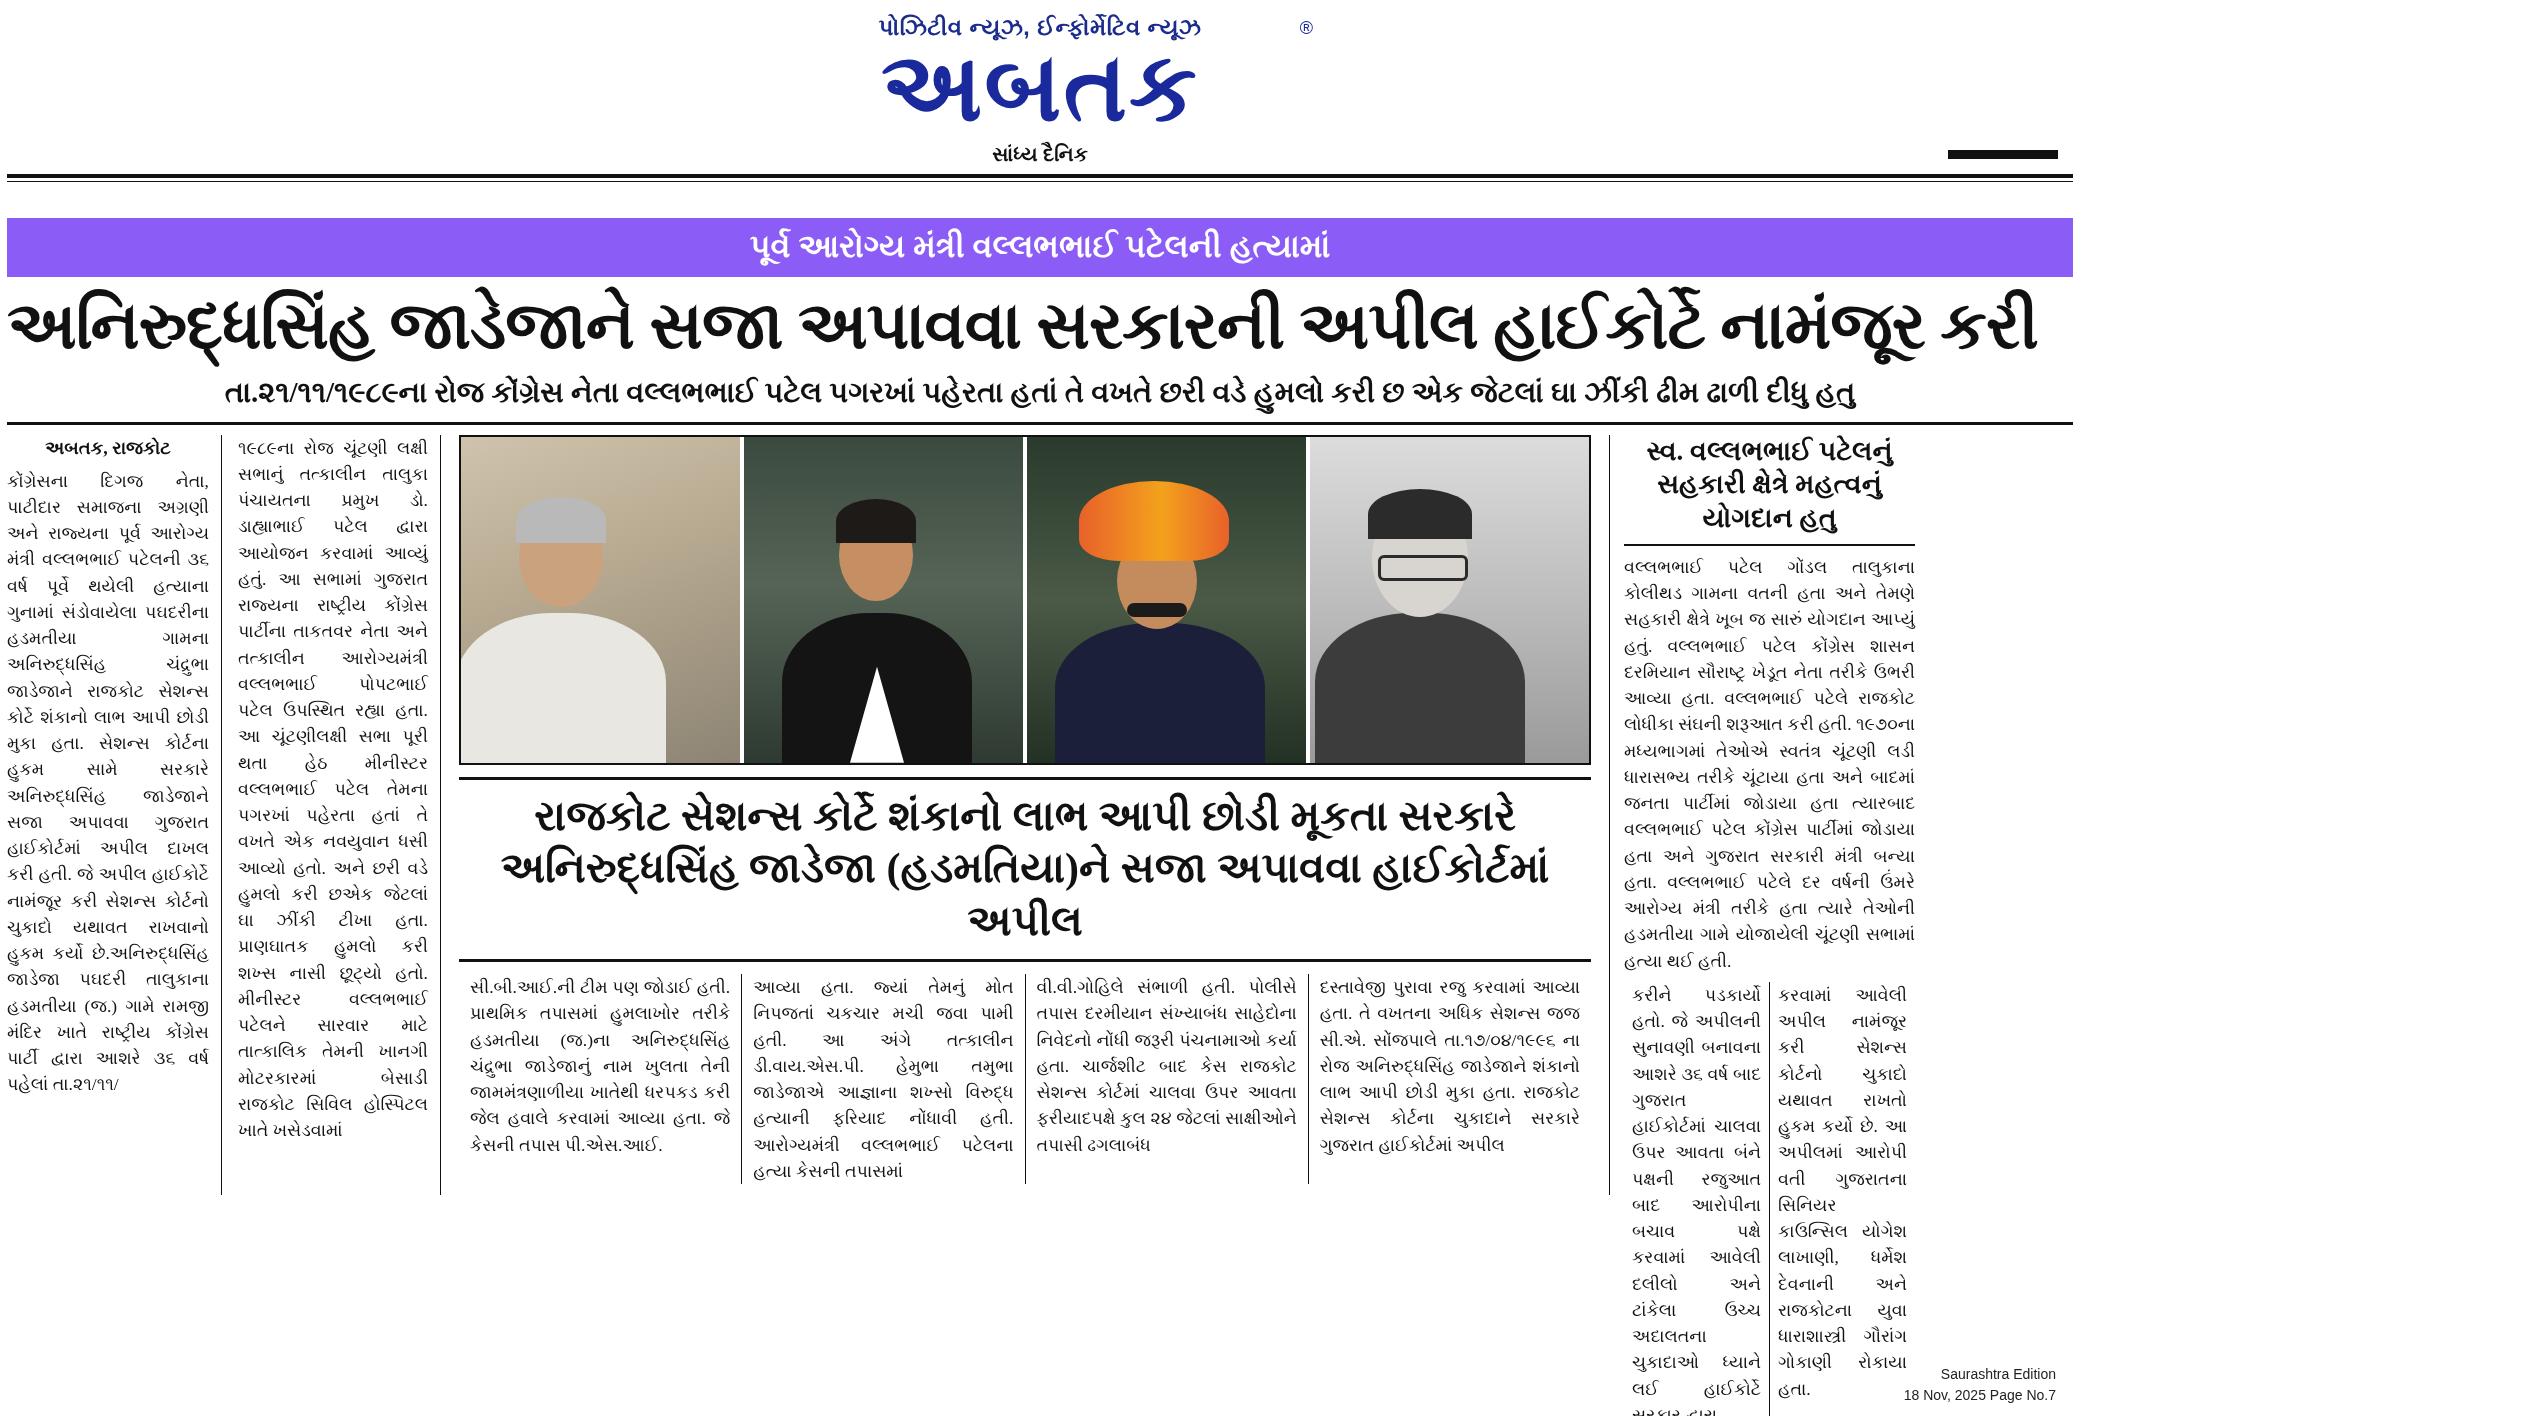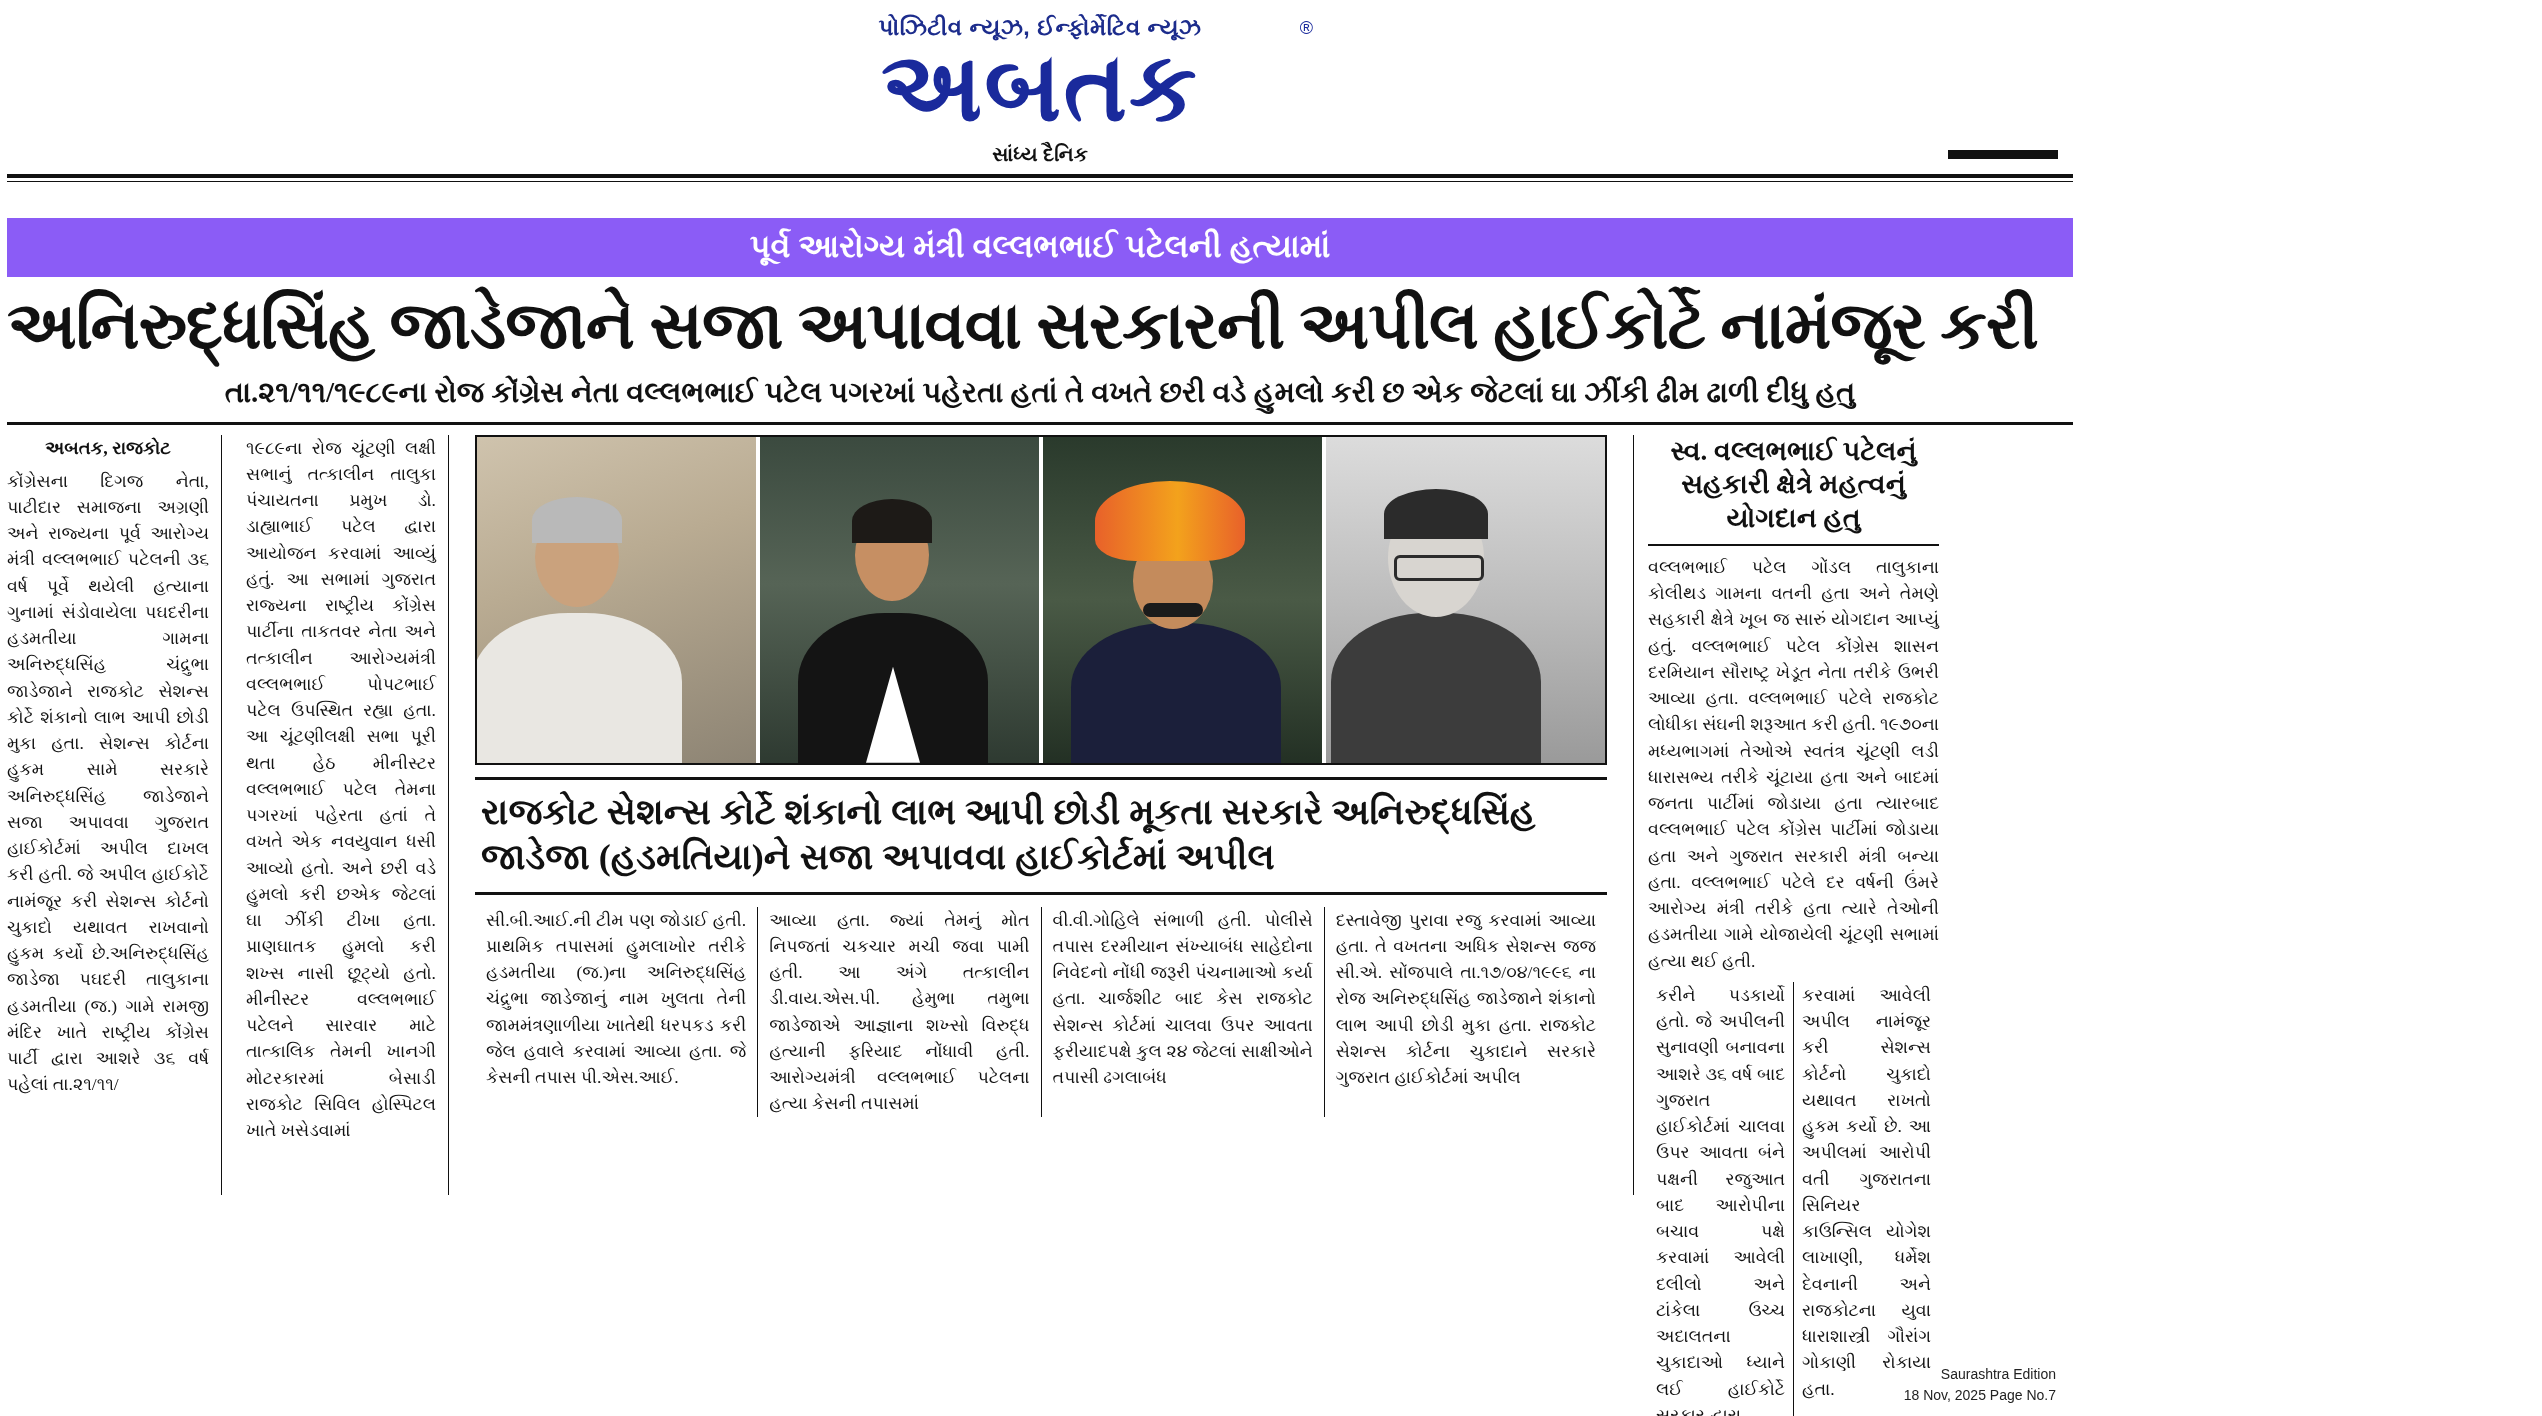--- a/index.html
+++ b/index.html
@@ -51,7 +51,7 @@
 
   
   .body-grid{
-    display:flex;gap:12px;margin-top:10px;height:760px;
+    display:flex;gap:4px;margin-top:10px;height:760px;
   }
   .col{
     box-sizing:border-box;

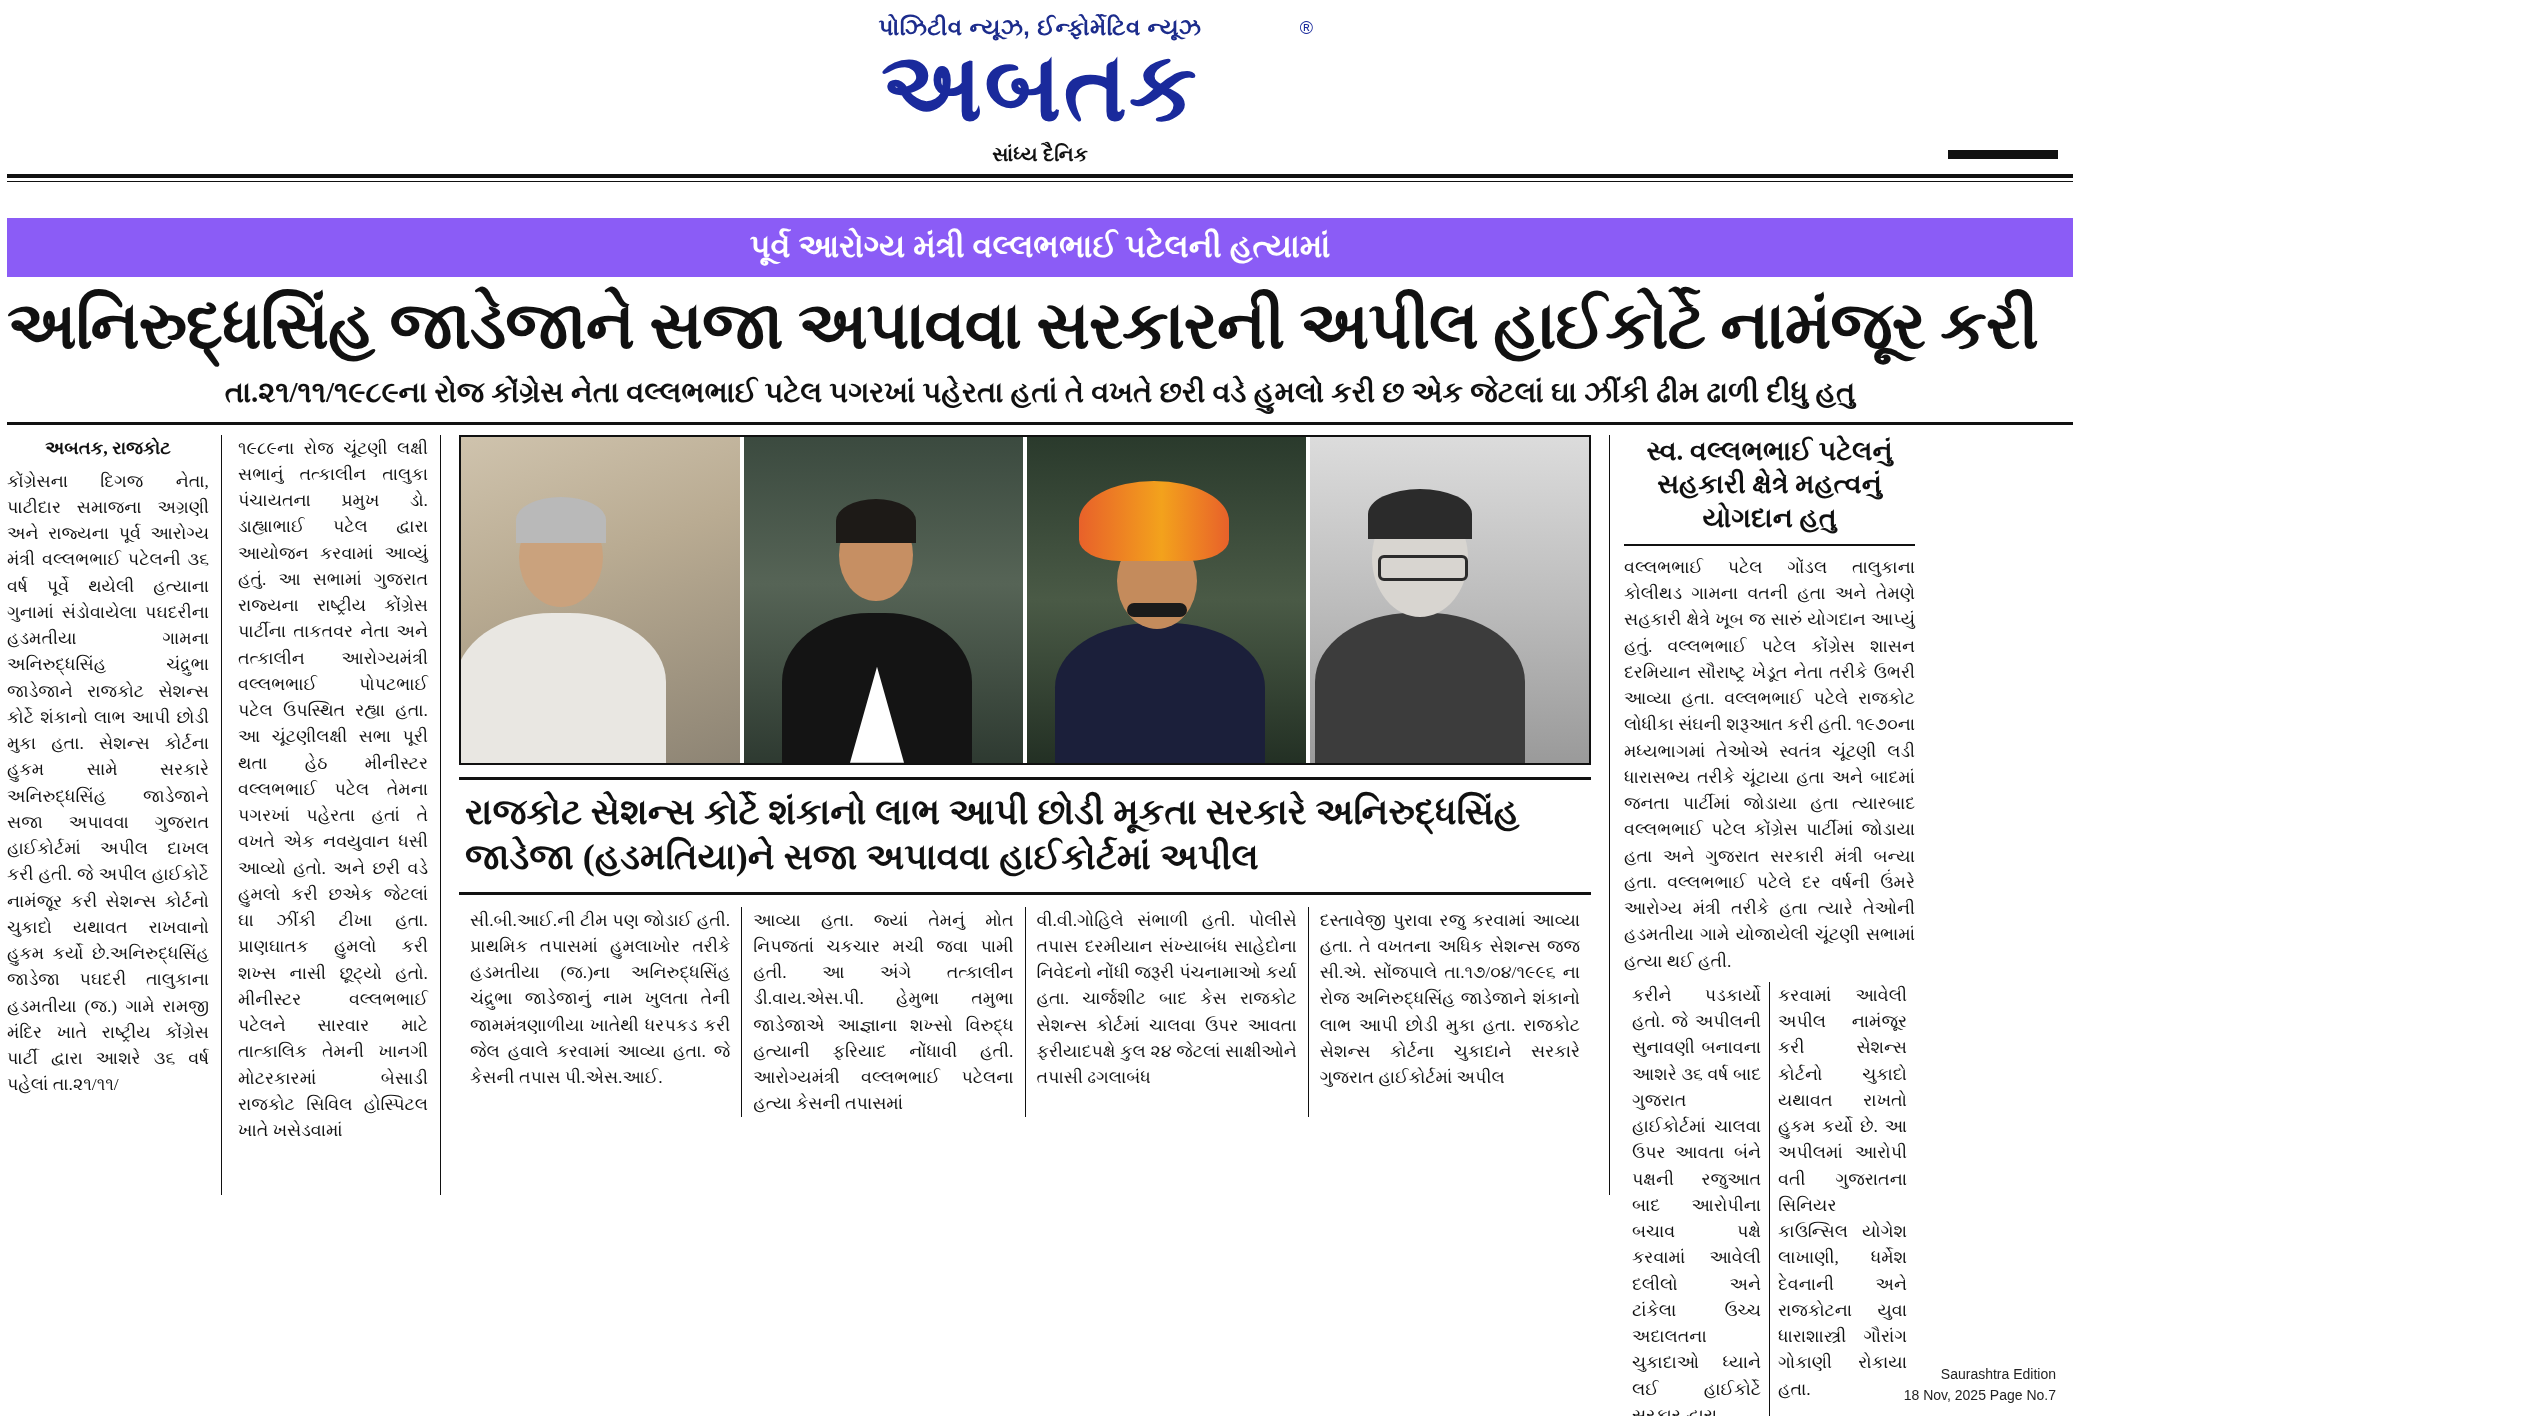--- a/index.html
+++ b/index.html
@@ -100,7 +100,7 @@
 
   .center-caption{
     margin-top:12px;border-top:3px solid #111;border-bottom:3px solid #111;
-    padding:10px 6px 12px;font-weight:bold;font-size:36px;
+    padding:10px 6px 12px;text-align:center;font-weight:bold;font-size:42px;
     line-height:1.25;font-family:"Liberation Serif", serif;
   }
   .center-cols{display:flex;margin-top:12px;}

